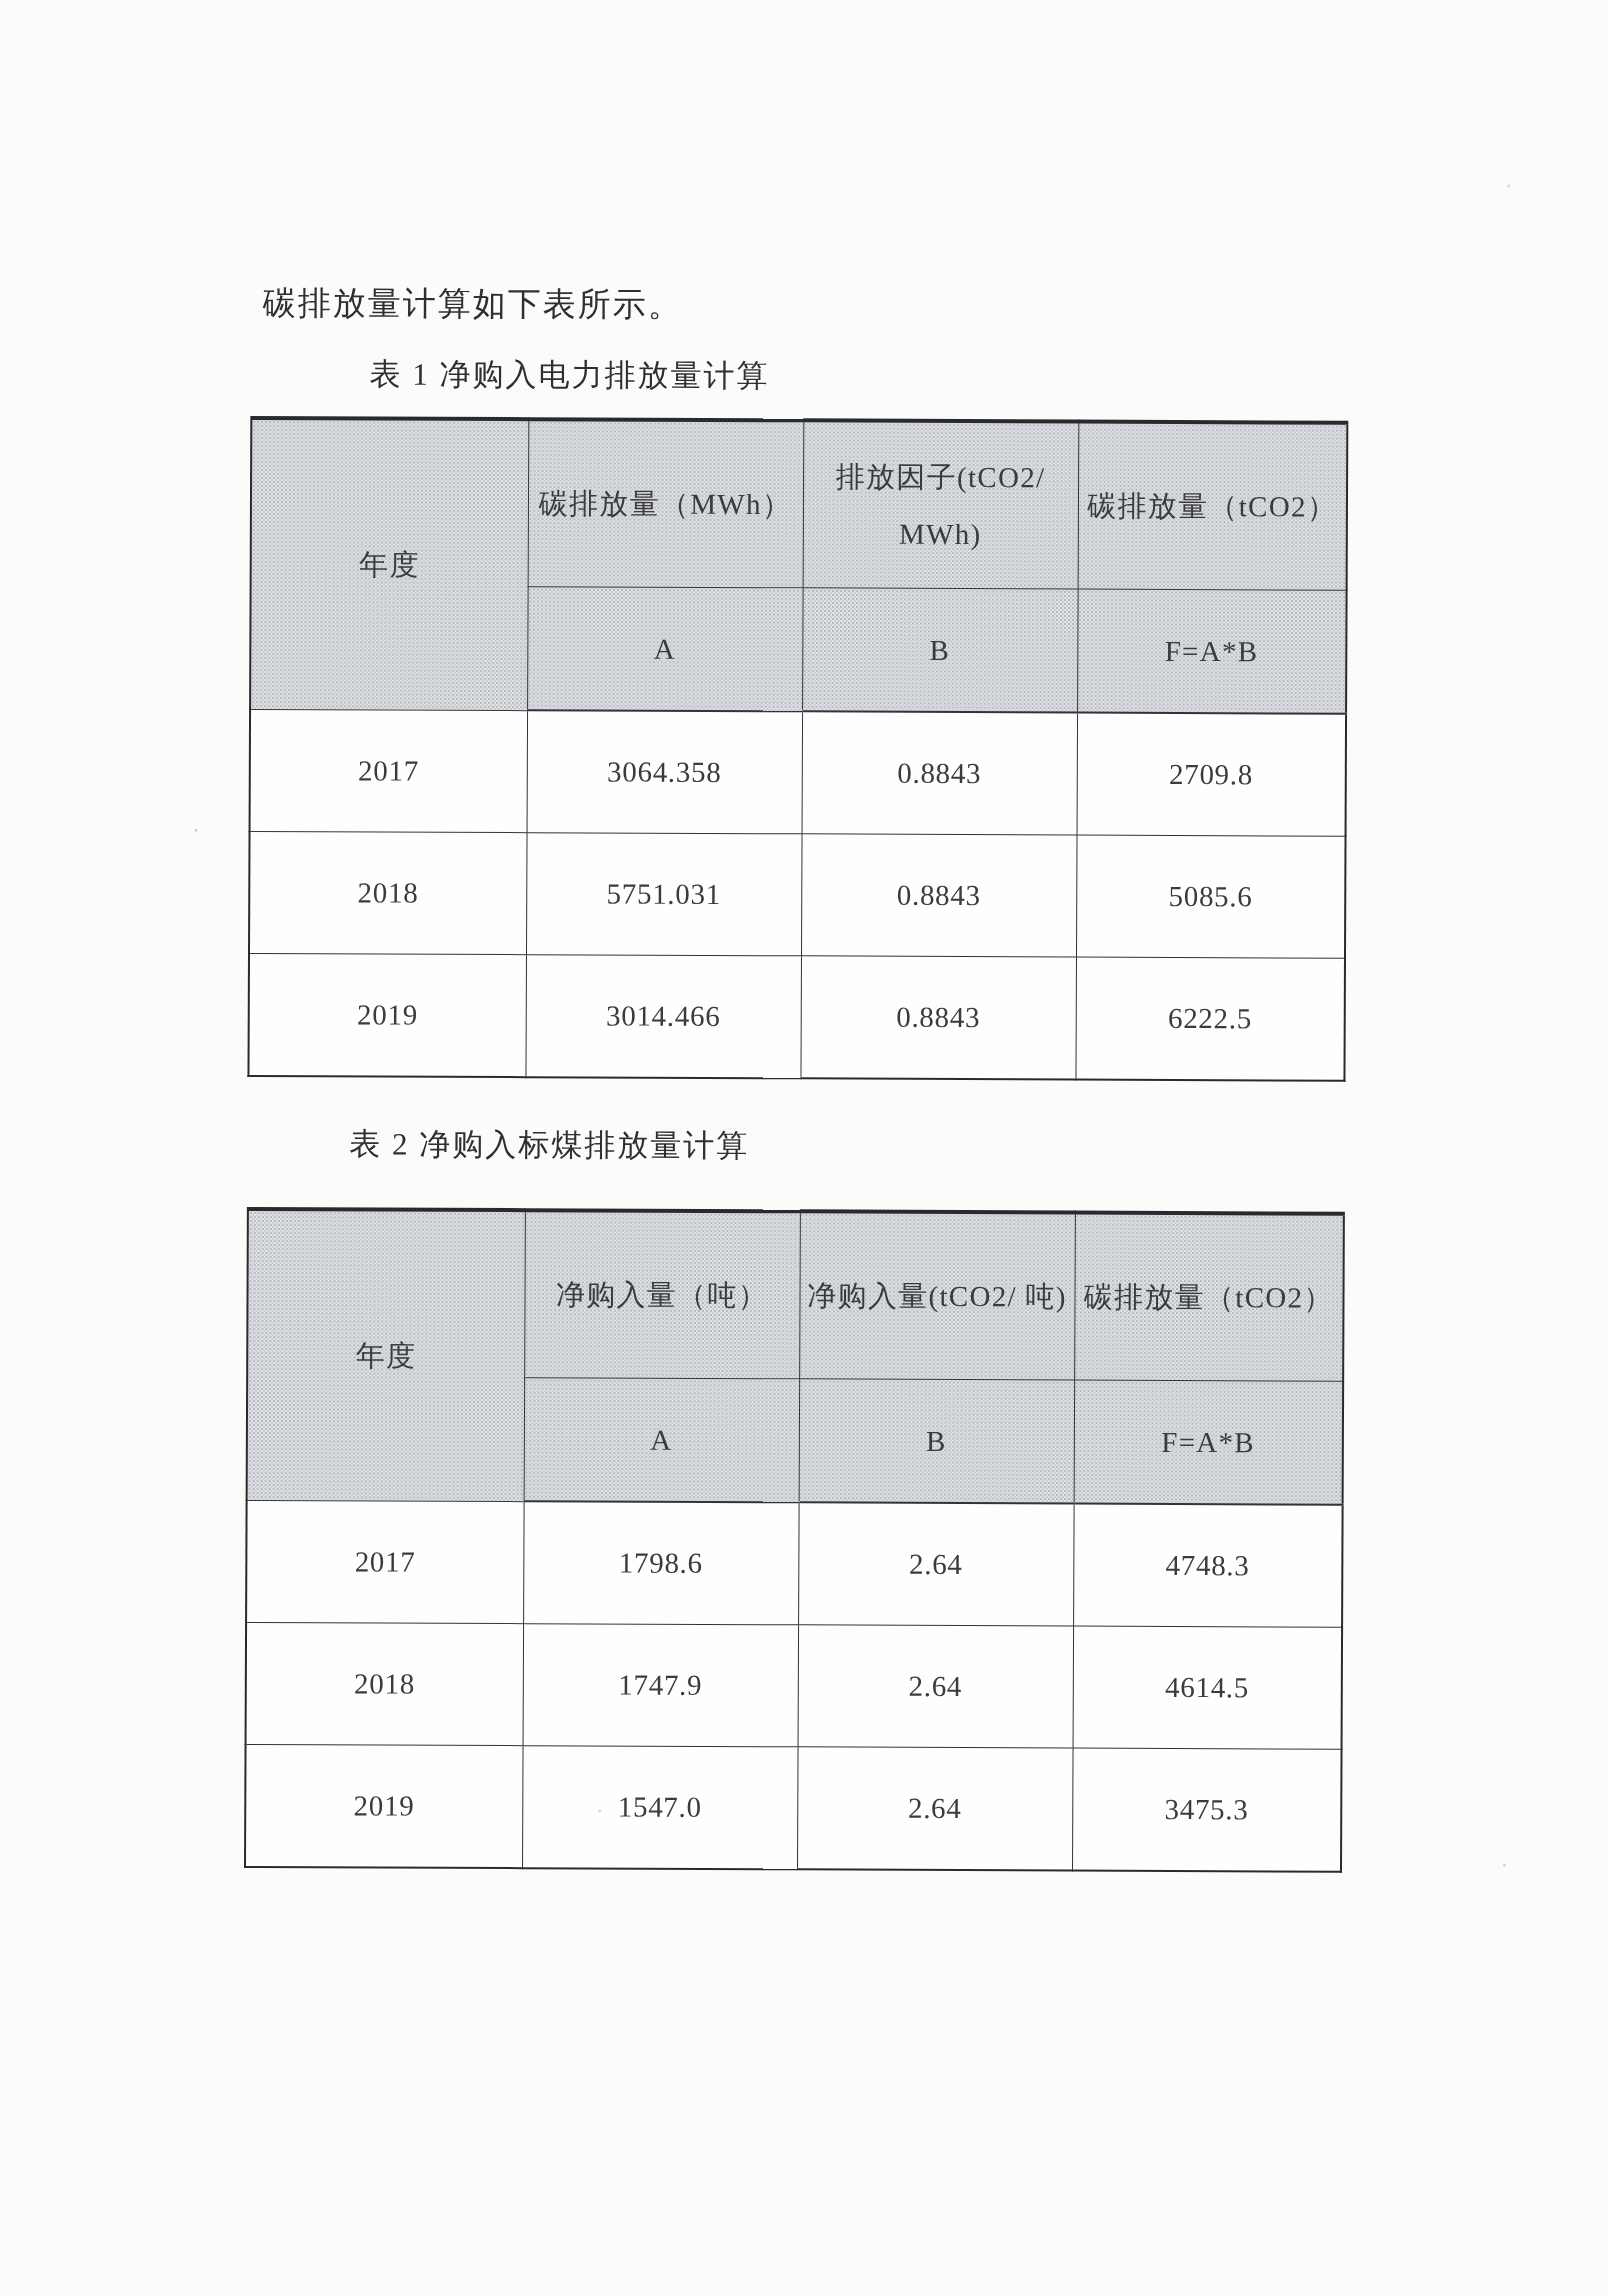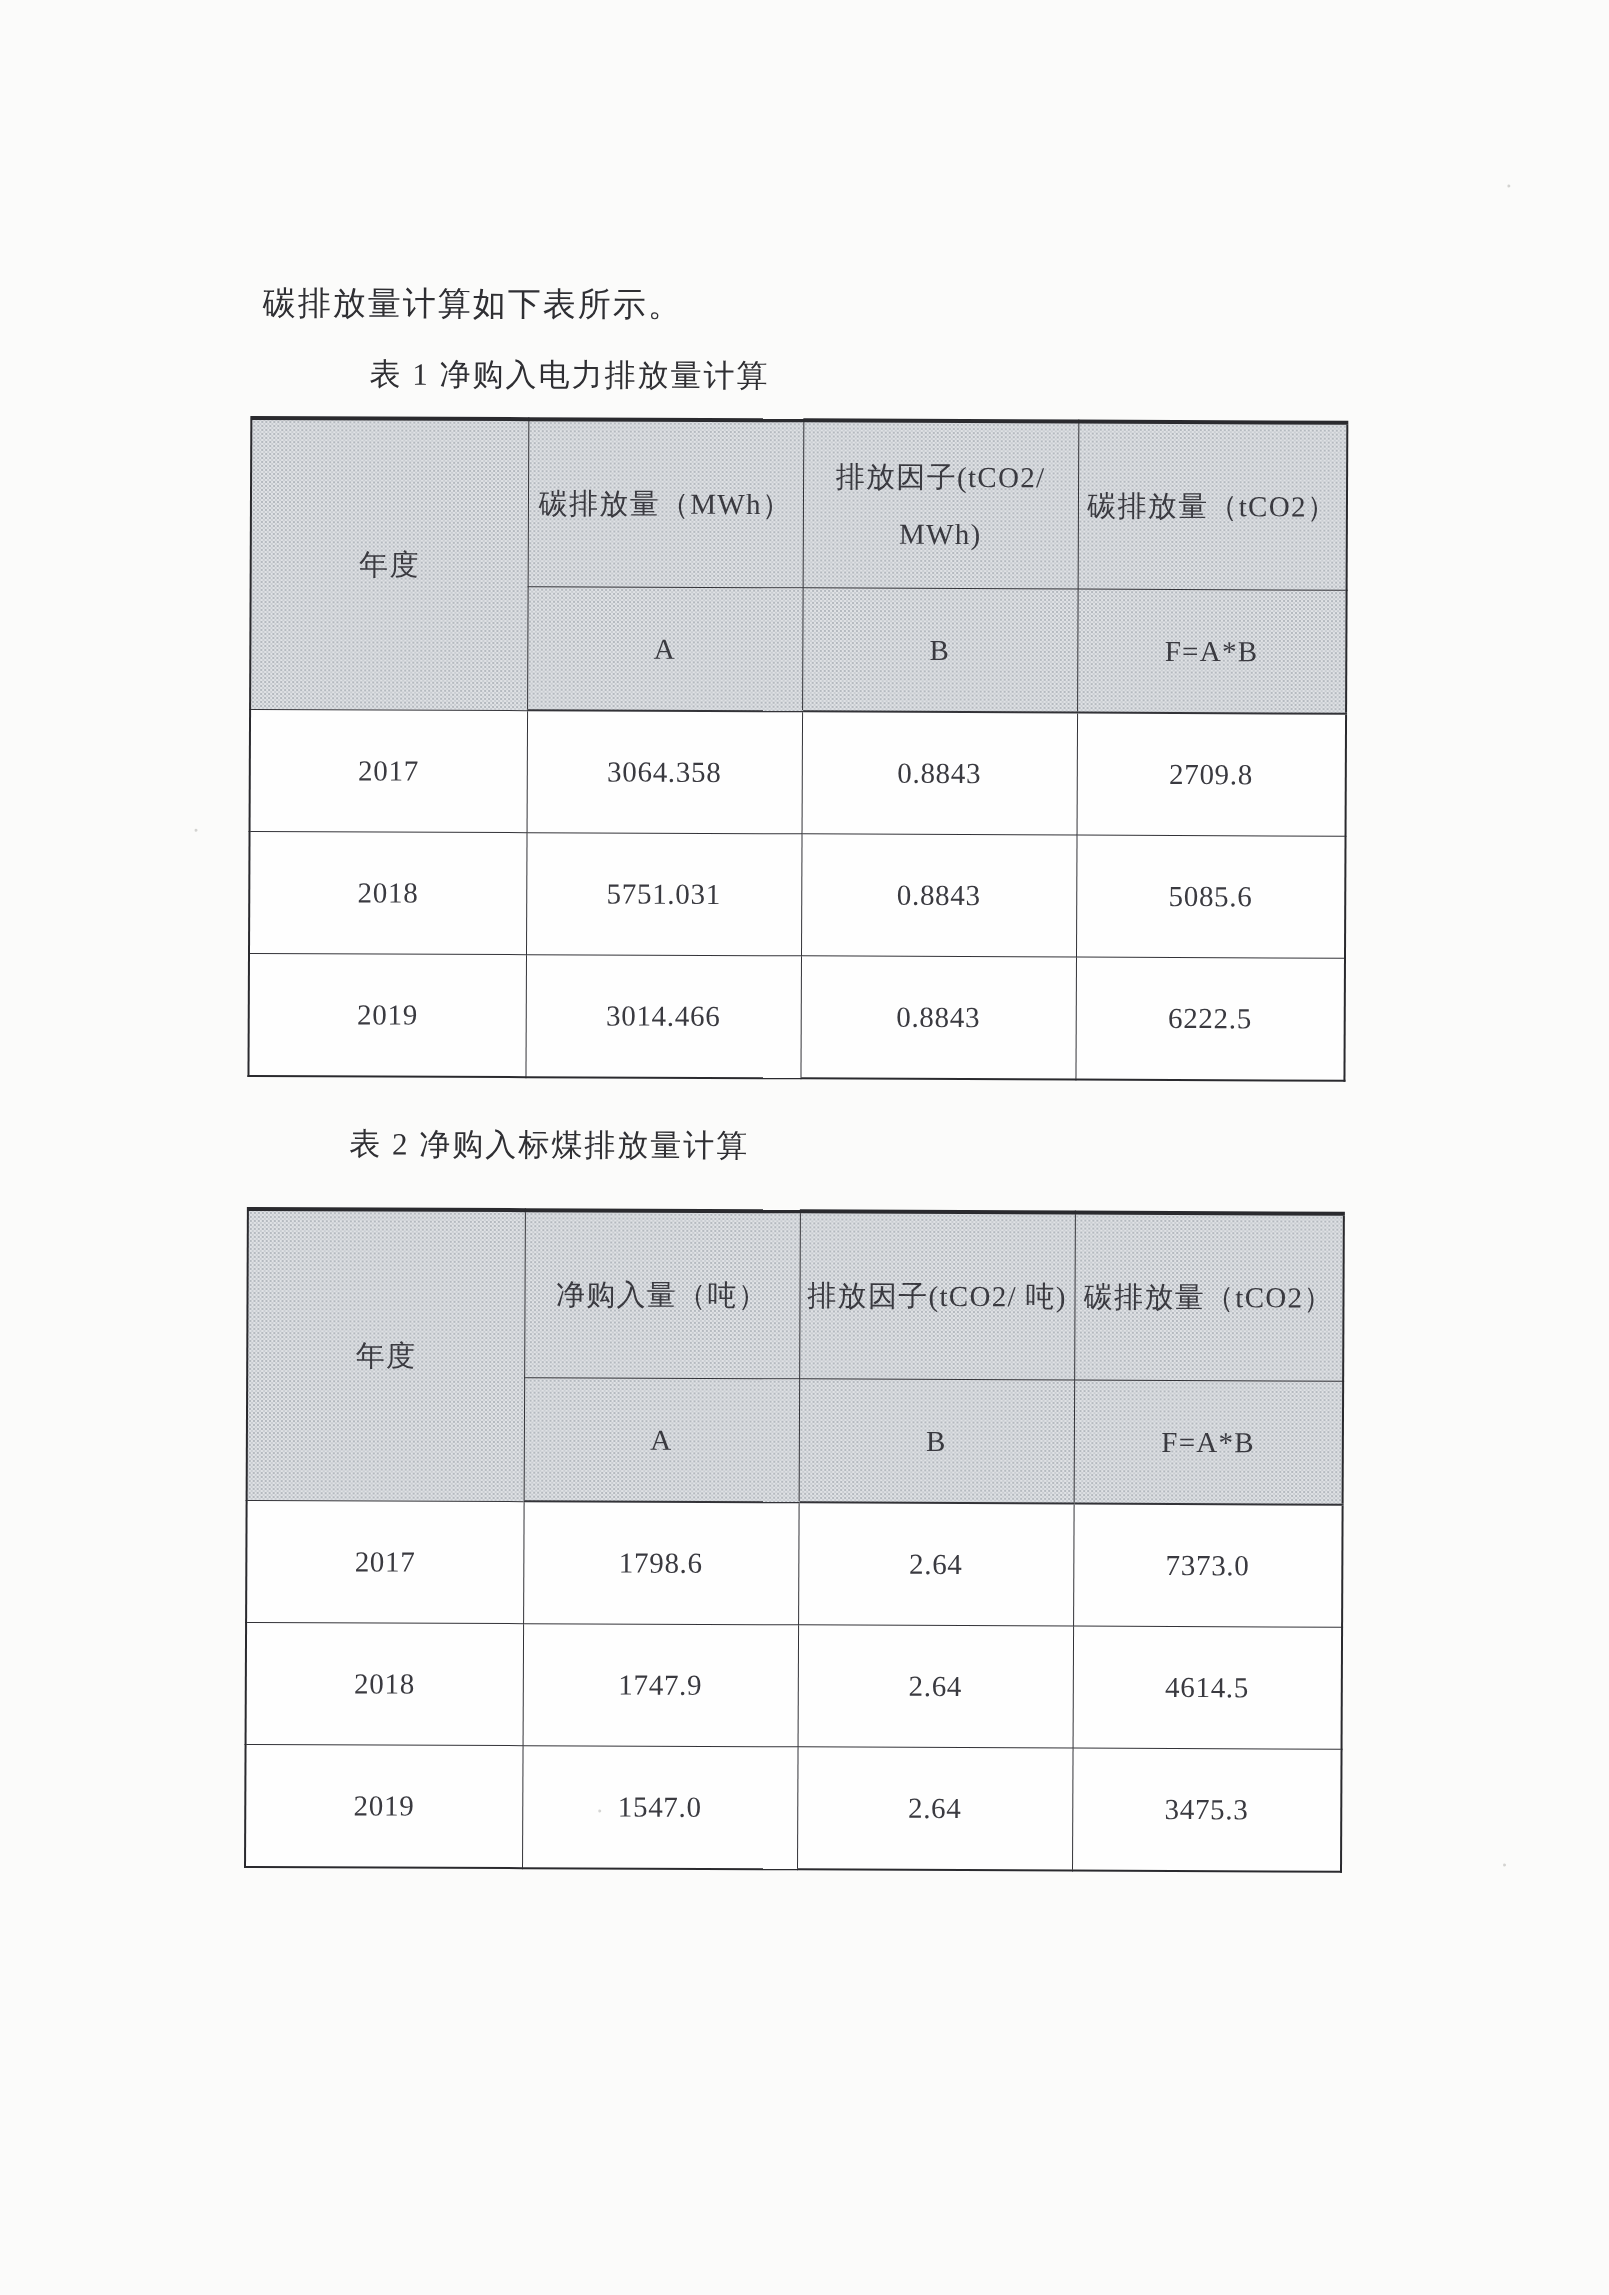--- a/index.html
+++ b/index.html
@@ -162,7 +162,7 @@
       <tr class="hrow1">
         <td class="hcell year-cell" rowspan="2">年度</td>
         <td class="hcell">净购入量（吨）</td>
-        <td class="hcell">排放因子(tCO2/ 吨)</td>
+        <td class="hcell">净购入量(tCO2/ 吨)</td>
         <td class="hcell">碳排放量（tCO2）</td>
       </tr>
       <tr class="hrow2">

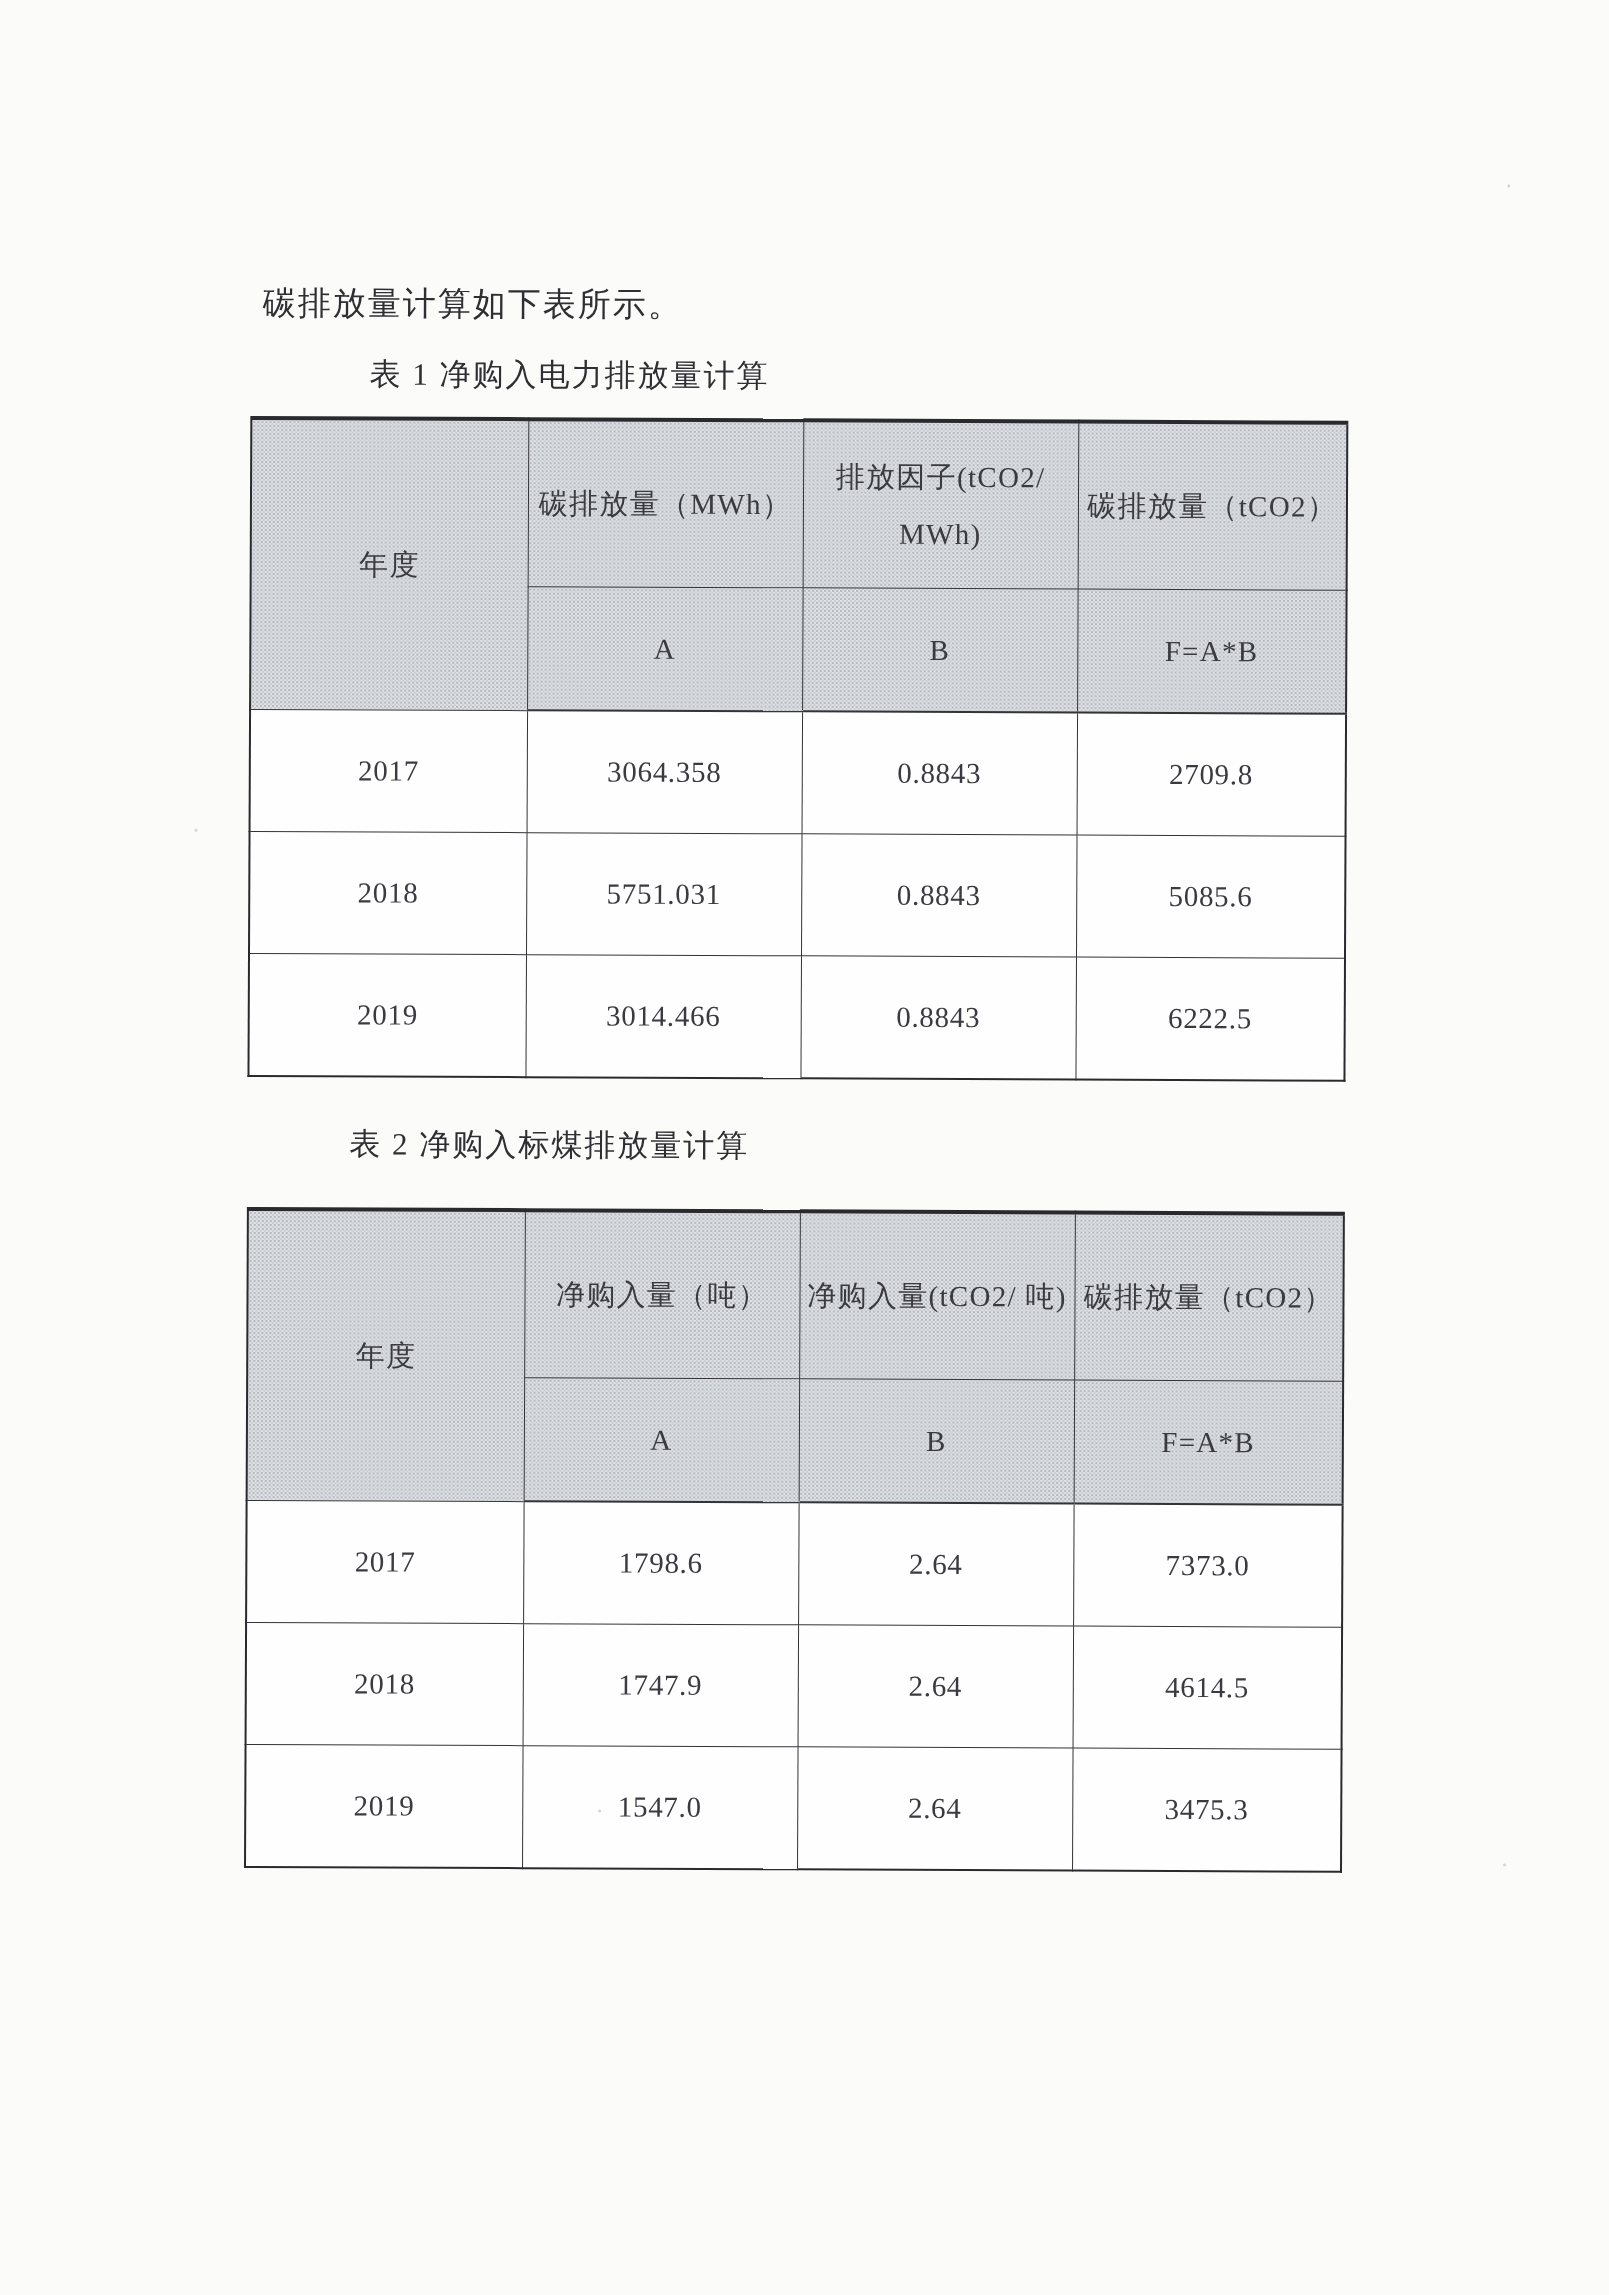--- a/index.html
+++ b/index.html
@@ -174,7 +174,7 @@
         <td>2017</td>
         <td>1798.6</td>
         <td>2.64</td>
-        <td>7373.0</td>
+        <td>4748.3</td>
       </tr>
       <tr class="drow">
         <td>2018</td>

